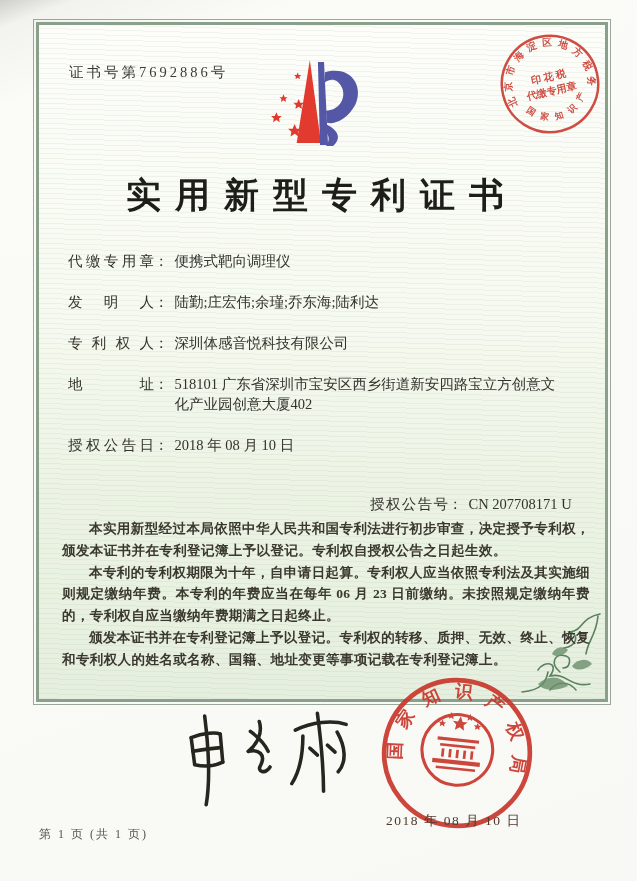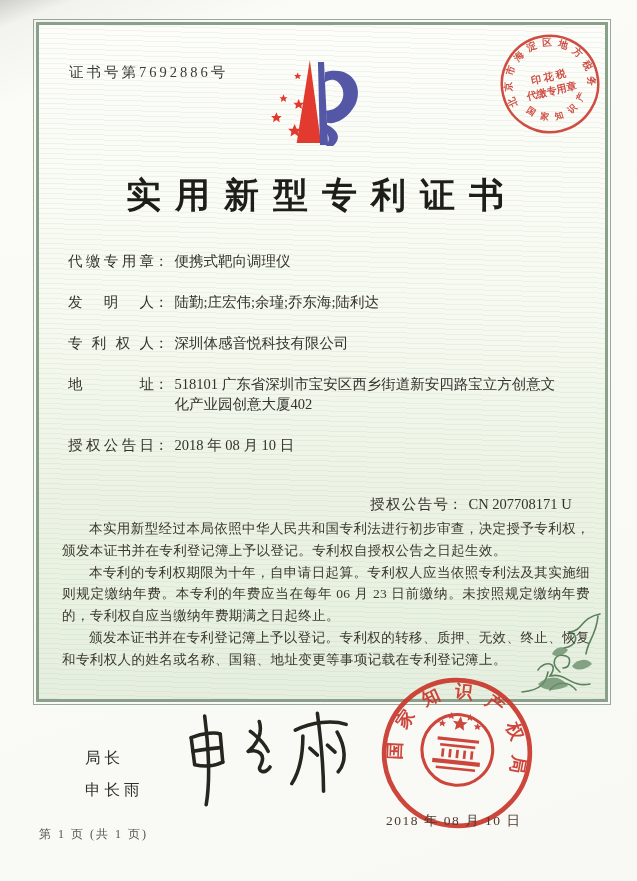--- a/index.html
+++ b/index.html
@@ -45,7 +45,7 @@
 
   .paragraphs { left:23px; top:493px; width:528px; font-size:13.5px; line-height:21.8px;
     color:#3a382f; text-align:justify; letter-spacing:.4px; }
-  .paragraphs p { text-indent:2em; }
+  .paragraphs p { text-indent:2em;font-weight:bold; }
 
   .director { left:46px; top:723px; font-size:15.5px; color:#2f2e29; letter-spacing:4px; }
   .director div { margin-bottom:11px; }

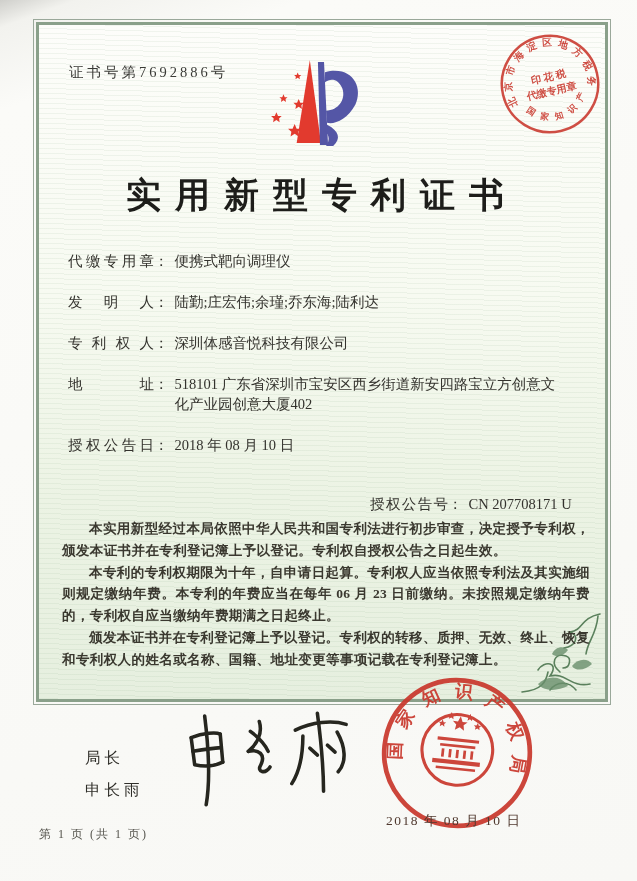--- a/index.html
+++ b/index.html
@@ -135,10 +135,6 @@
     <p>颁发本证书并在专利登记簿上予以登记。专利权的转移、质押、无效、终止、恢复和专利权人的姓名或名称、国籍、地址变更等事项记载在专利登记簿上。</p>
   </div>
 
-  <div class="director">
-    <div>局长</div>
-    <div>申长雨</div>
-  </div>
 
   <svg class="signature" viewBox="0 0 230 110">
     <g fill="none" stroke="#26261f" stroke-width="3.4" stroke-linecap="round" stroke-linejoin="round">

